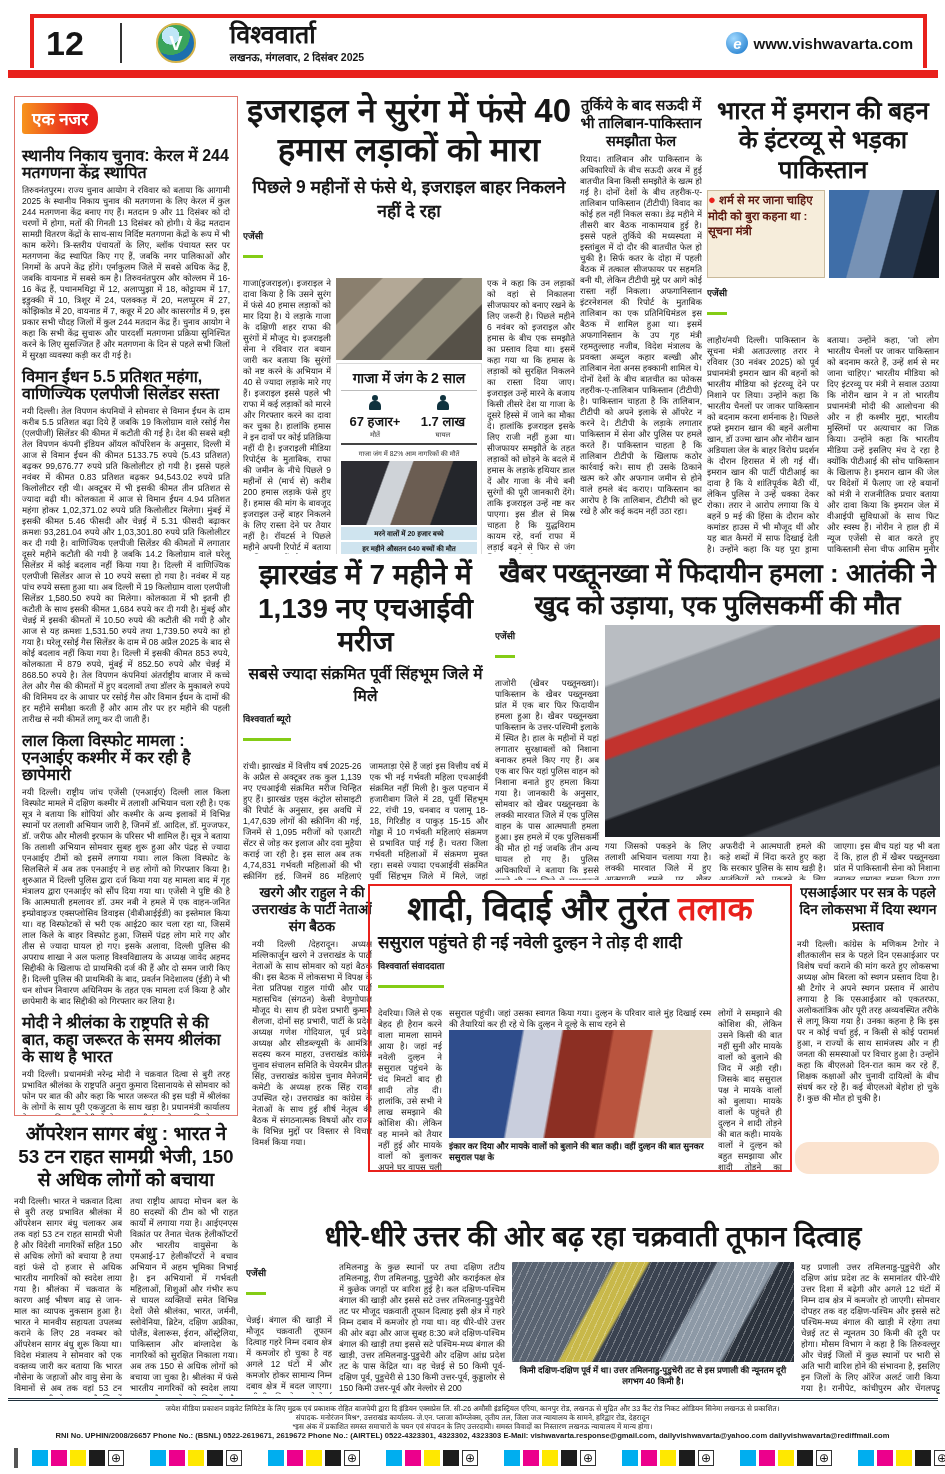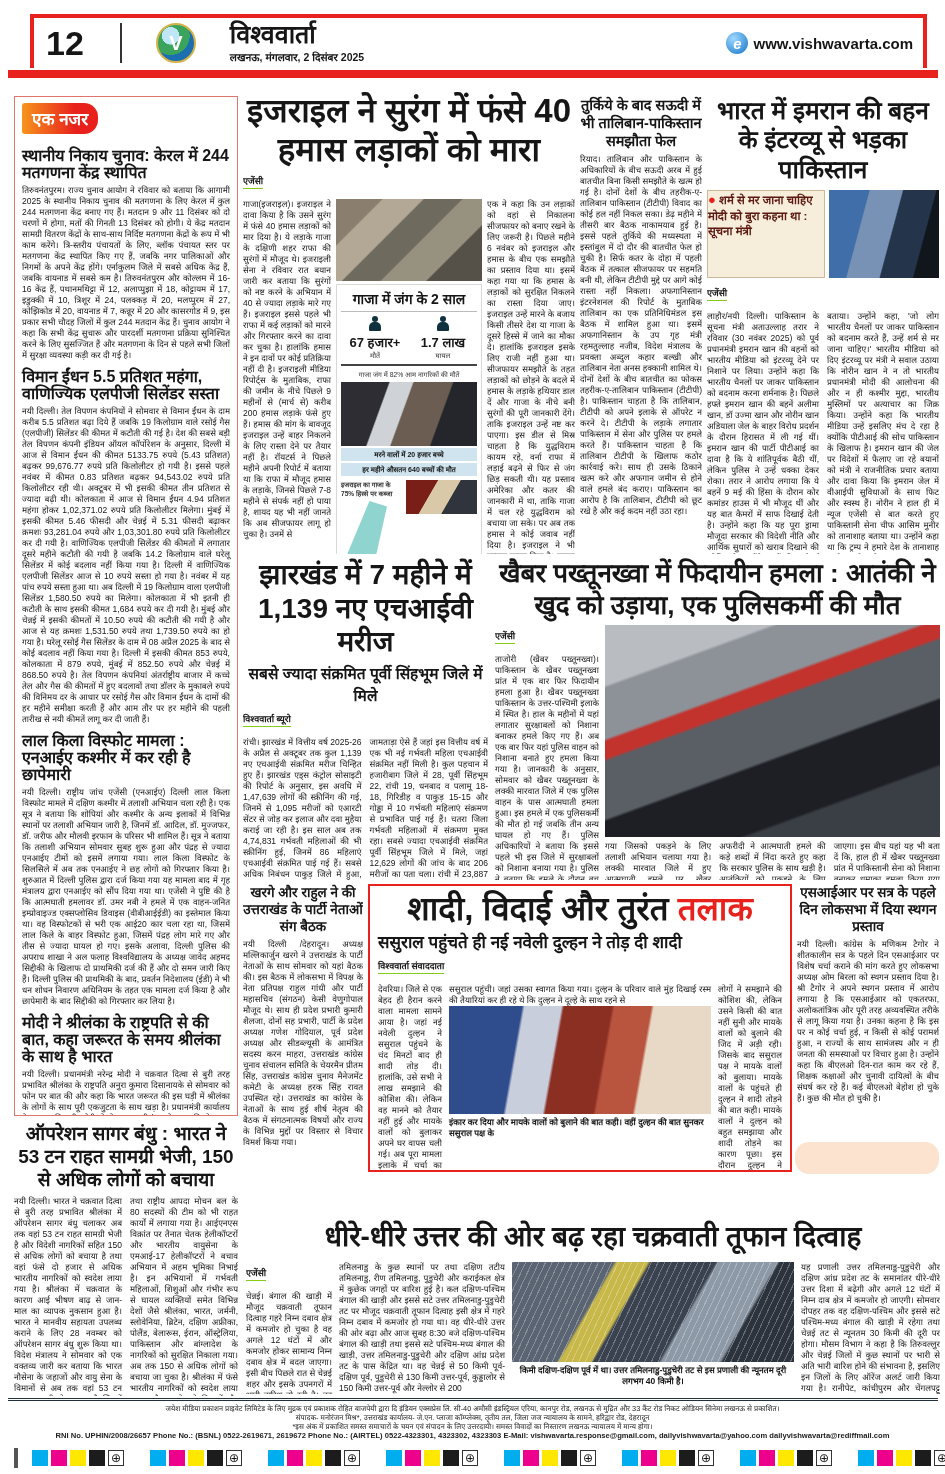--- a/index.html
+++ b/index.html
@@ -179,6 +179,7 @@
 
   <div class="abs israel">
     <div class="israel-h">इजराइल ने सुरंग में फंसे 40 हमास लड़ाकों को मारा</div>
+    <div class="israel-sub">पिछले 9 महीनों से फंसे थे, इजराइल बाहर निकलने नहीं दे रहा</div>
     <div class="byline">एजेंसी</div>
     <div class="israel-grid">
       <div class="icol t">गाजा(इजराइल)। इजराइल ने दावा किया है कि उसने सुरंग में फंसे 40 हमास लड़ाकों को मार दिया है। ये लड़ाके गाजा के दक्षिणी शहर राफा की सुरंगों में मौजूद थे। इजराइली सेना ने रविवार रात बयान जारी कर बताया कि सुरंगों को नष्ट करने के अभियान में 40 से ज्यादा लड़ाके मारे गए हैं। इजराइल इससे पहले भी राफा में कई लड़ाकों को मारने और गिरफ्तार करने का दावा कर चुका है। हालांकि हमास ने इन दावों पर कोई प्रतिक्रिया नहीं दी है। इजराइली मीडिया रिपोर्ट्स के मुताबिक, राफा की जमीन के नीचे पिछले 9 महीनों से (मार्च से) करीब 200 हमास लड़ाके फंसे हुए हैं। हमास की मांग के बावजूद इजराइल उन्हें बाहर निकलने के लिए रास्ता देने पर तैयार नहीं है। रॉयटर्स ने पिछले महीने अपनी रिपोर्ट में बताया था कि राफा में मौजूद हमास के लड़ाके, जिनसे पिछले 7-8 महीने से संपर्क नहीं हो पाया है, शायद यह भी नहीं जानते कि अब सीजफायर लागू हो चुका है। उनमें से</div>

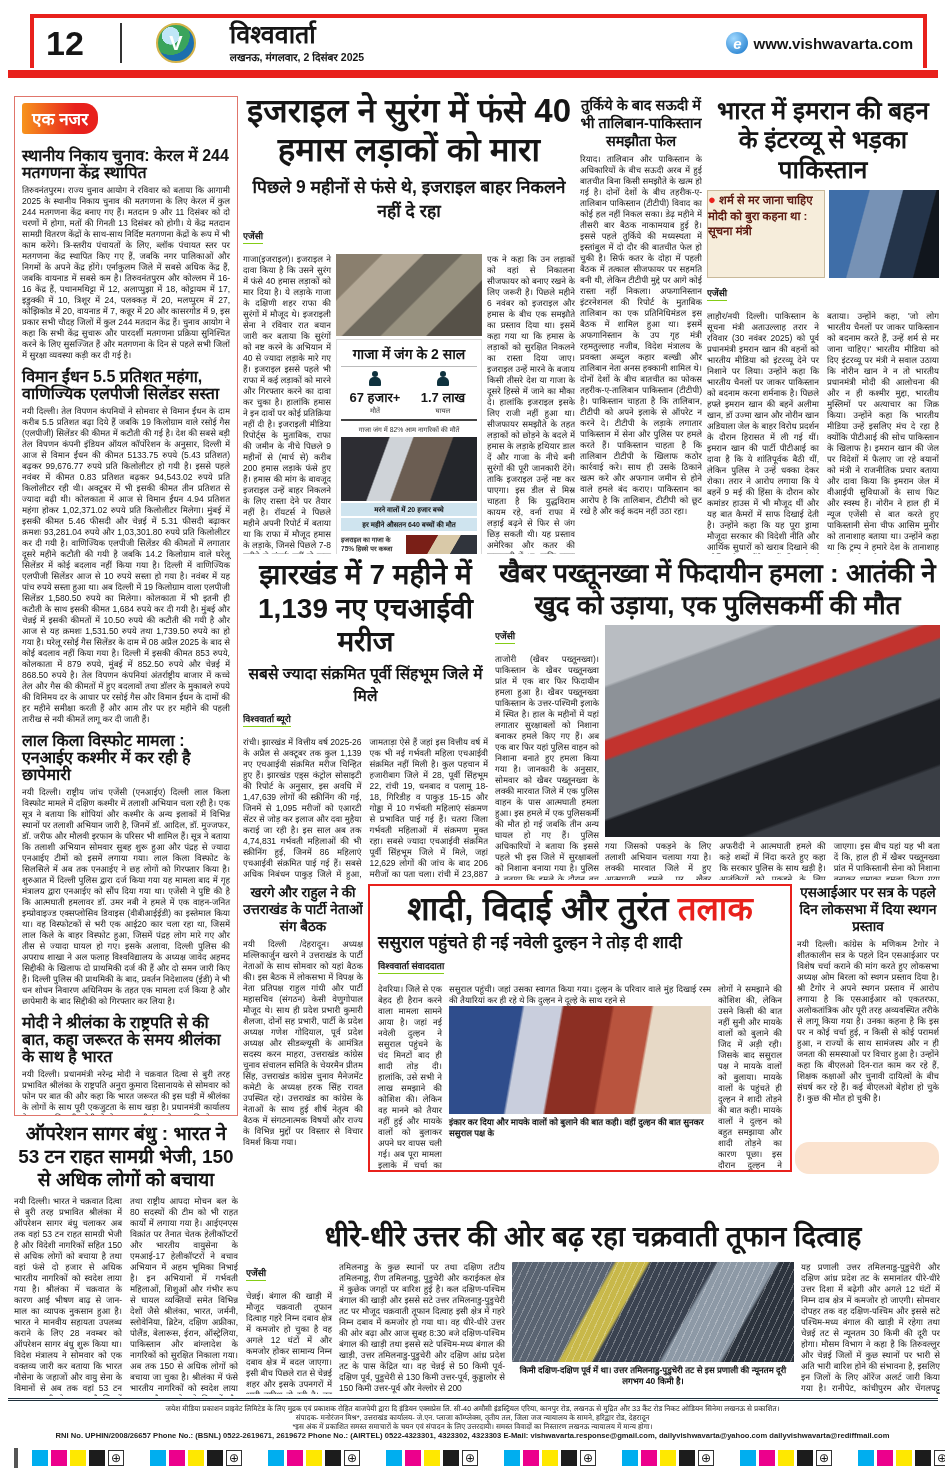--- a/index.html
+++ b/index.html
@@ -24,7 +24,7 @@
   .redband{left:8px;top:70px;width:930px;height:8px;background:#e8211c;}
   
   .t{font-size:8.5px;line-height:11px;text-align:justify;}
-  .byline{font-size:9px;font-weight:bold;border-bottom:1px solid #84cc16;display:inline-block;padding-bottom:1px;margin-bottom:10px;}
+  .byline{font-size:9px;font-weight:bold;border-bottom:3px solid #84cc16;display:inline-block;padding-bottom:13px;margin-bottom:20px;}
   .cols2{column-count:2;column-gap:8px;}
   .cols3{column-count:3;column-gap:8px;}
   

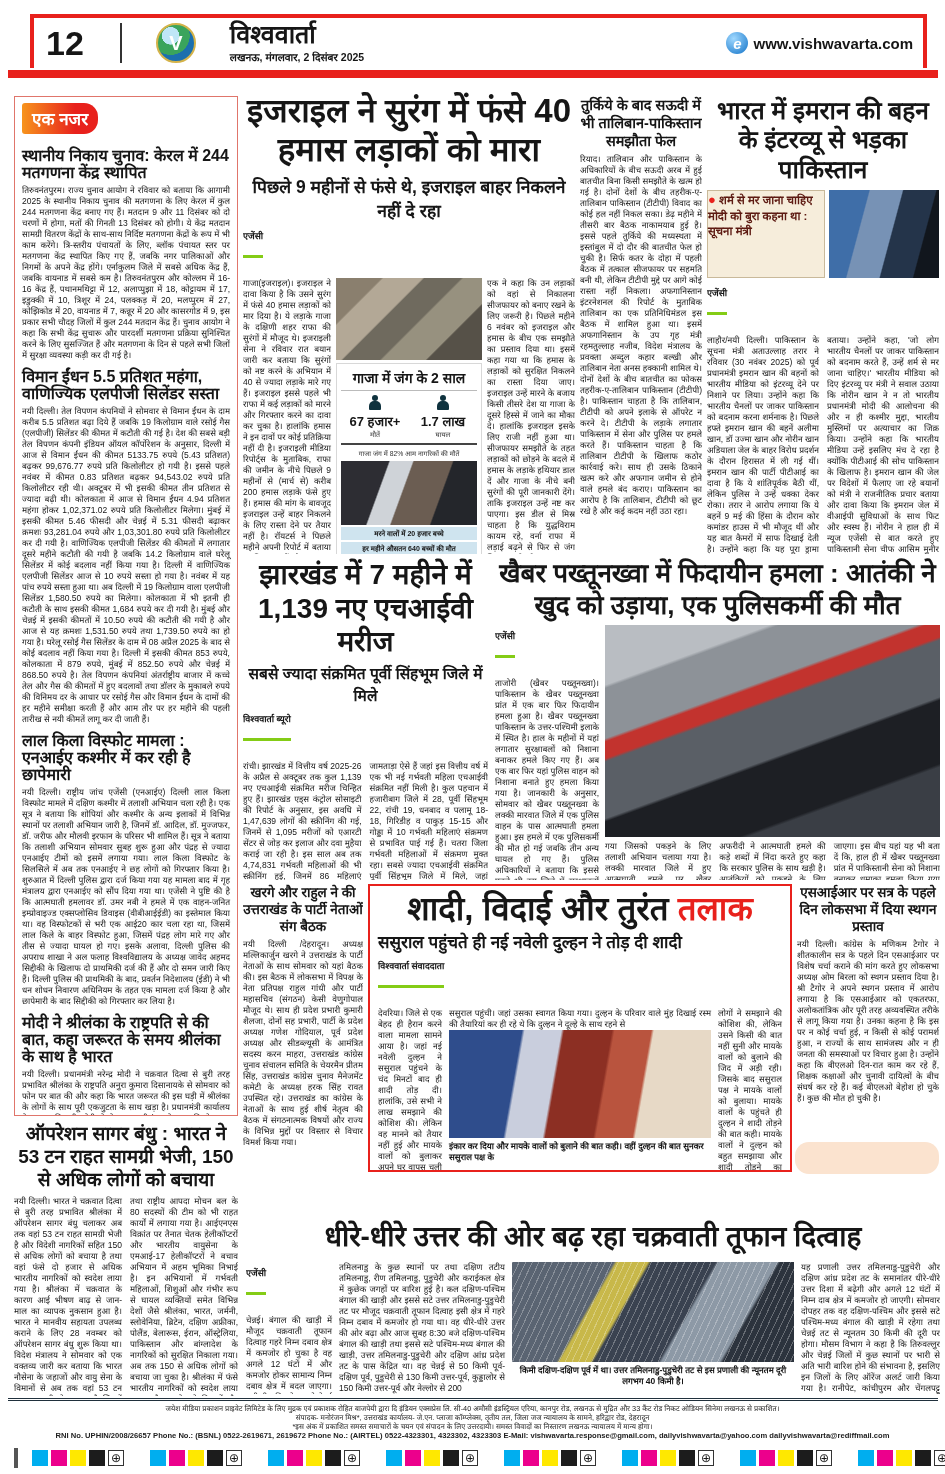--- a/index.html
+++ b/index.html
@@ -88,7 +88,7 @@
      linear-gradient(160deg,#b9bdc2 0 18%,#8d9298 19% 34%,#c2332e 35% 40%,#5a5f66 41% 58%,#1d1f24 59% 78%,#3a3e45 79% 100%);}
   .khyber-bottom{margin-top:4px;}
   
-  .kharge{left:243px;top:884px;width:120px;height:290px;overflow:hidden;}
+  .kharge{left:252px;top:884px;width:120px;height:290px;overflow:hidden;}
   .kharge-h{font-size:13.5px;font-weight:800;line-height:17px;text-align:center;margin-bottom:4px;}
   
   .shaadi{left:368px;top:884px;width:424px;height:288px;border:2px solid #e8211c;box-sizing:border-box;

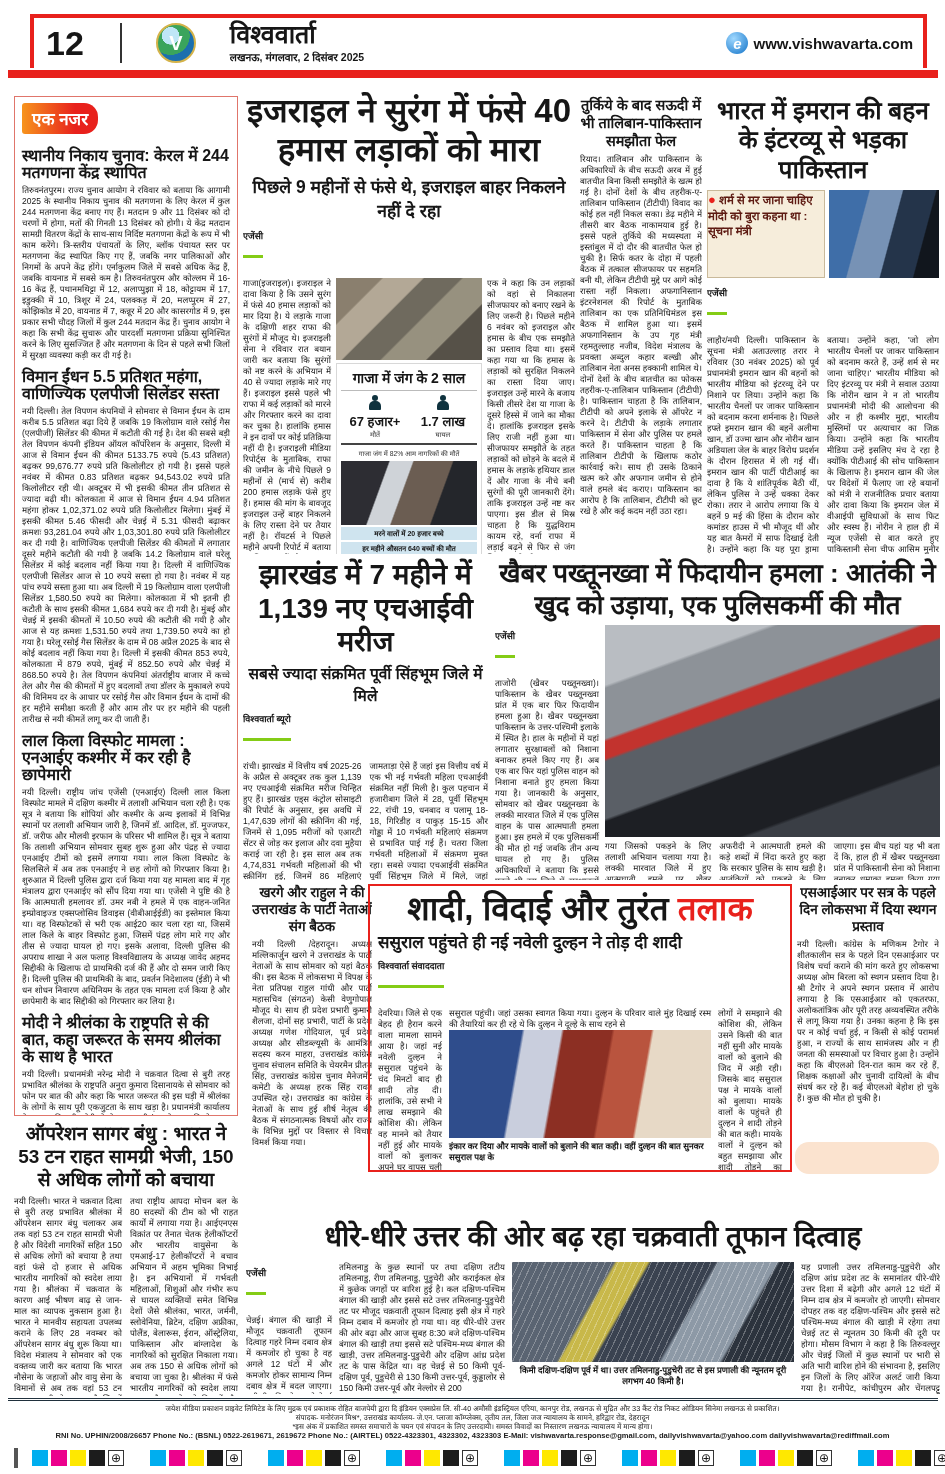--- a/index.html
+++ b/index.html
@@ -307,7 +307,7 @@
   </div>
 
   <div class="abs footsep"></div>
-  <div class="abs footline">जयेश मीडिया प्रकाशन प्राइवेट लिमिटेड के लिए मुद्रक एवं प्रकाशक रोहित बाजपेयी द्वारा दि इंडियन एक्सप्रेस लि. सी-40 अमौसी इंडस्ट्रियल एरिया, कानपुर रोड, लखनऊ से मुद्रित और 33 कैंट रोड निकट ओडियन सिनेमा लखनऊ से प्रकाशित।</div>
+  <div class="abs footline">जयेश मीडिया प्रकाशन प्राइवेट लिमिटेड के लिए मुद्रक एवं प्रकाशक रोहित बाजपेयी द्वारा दि इंडियन एक्सप्रेस लि. सी-26 अमौसी इंडस्ट्रियल एरिया, कानपुर रोड, लखनऊ से मुद्रित और 33 कैंट रोड निकट ओडियन सिनेमा लखनऊ से प्रकाशित।</div>
   <div class="abs footline fl2">संपादक- मनोरंजन मिश्र*, उत्तराखंड कार्यालय- जे.एन. प्लाजा कॉम्प्लेक्स, तृतीय तल, जिला जज न्यायालय के सामने, हरिद्वार रोड, देहरादून</div>
   <div class="abs footline fl3">*इस अंक में प्रकाशित समस्त समाचारों के चयन एवं संपादन के लिए उत्तरदायी। समस्त विवादों का निस्तारण लखनऊ न्यायालय में मान्य होगा।</div>
   <div class="abs footline fl4">RNI No. UPHIN/2008/26657 Phone No.: (BSNL) 0522-2619671, 2619672 Phone No.: (AIRTEL) 0522-4323301, 4323302, 4323303 E-Mail: vishwavarta.response@gmail.com, dailyvishwavarta@yahoo.com dailyvishwavarta@rediffmail.com</div>

